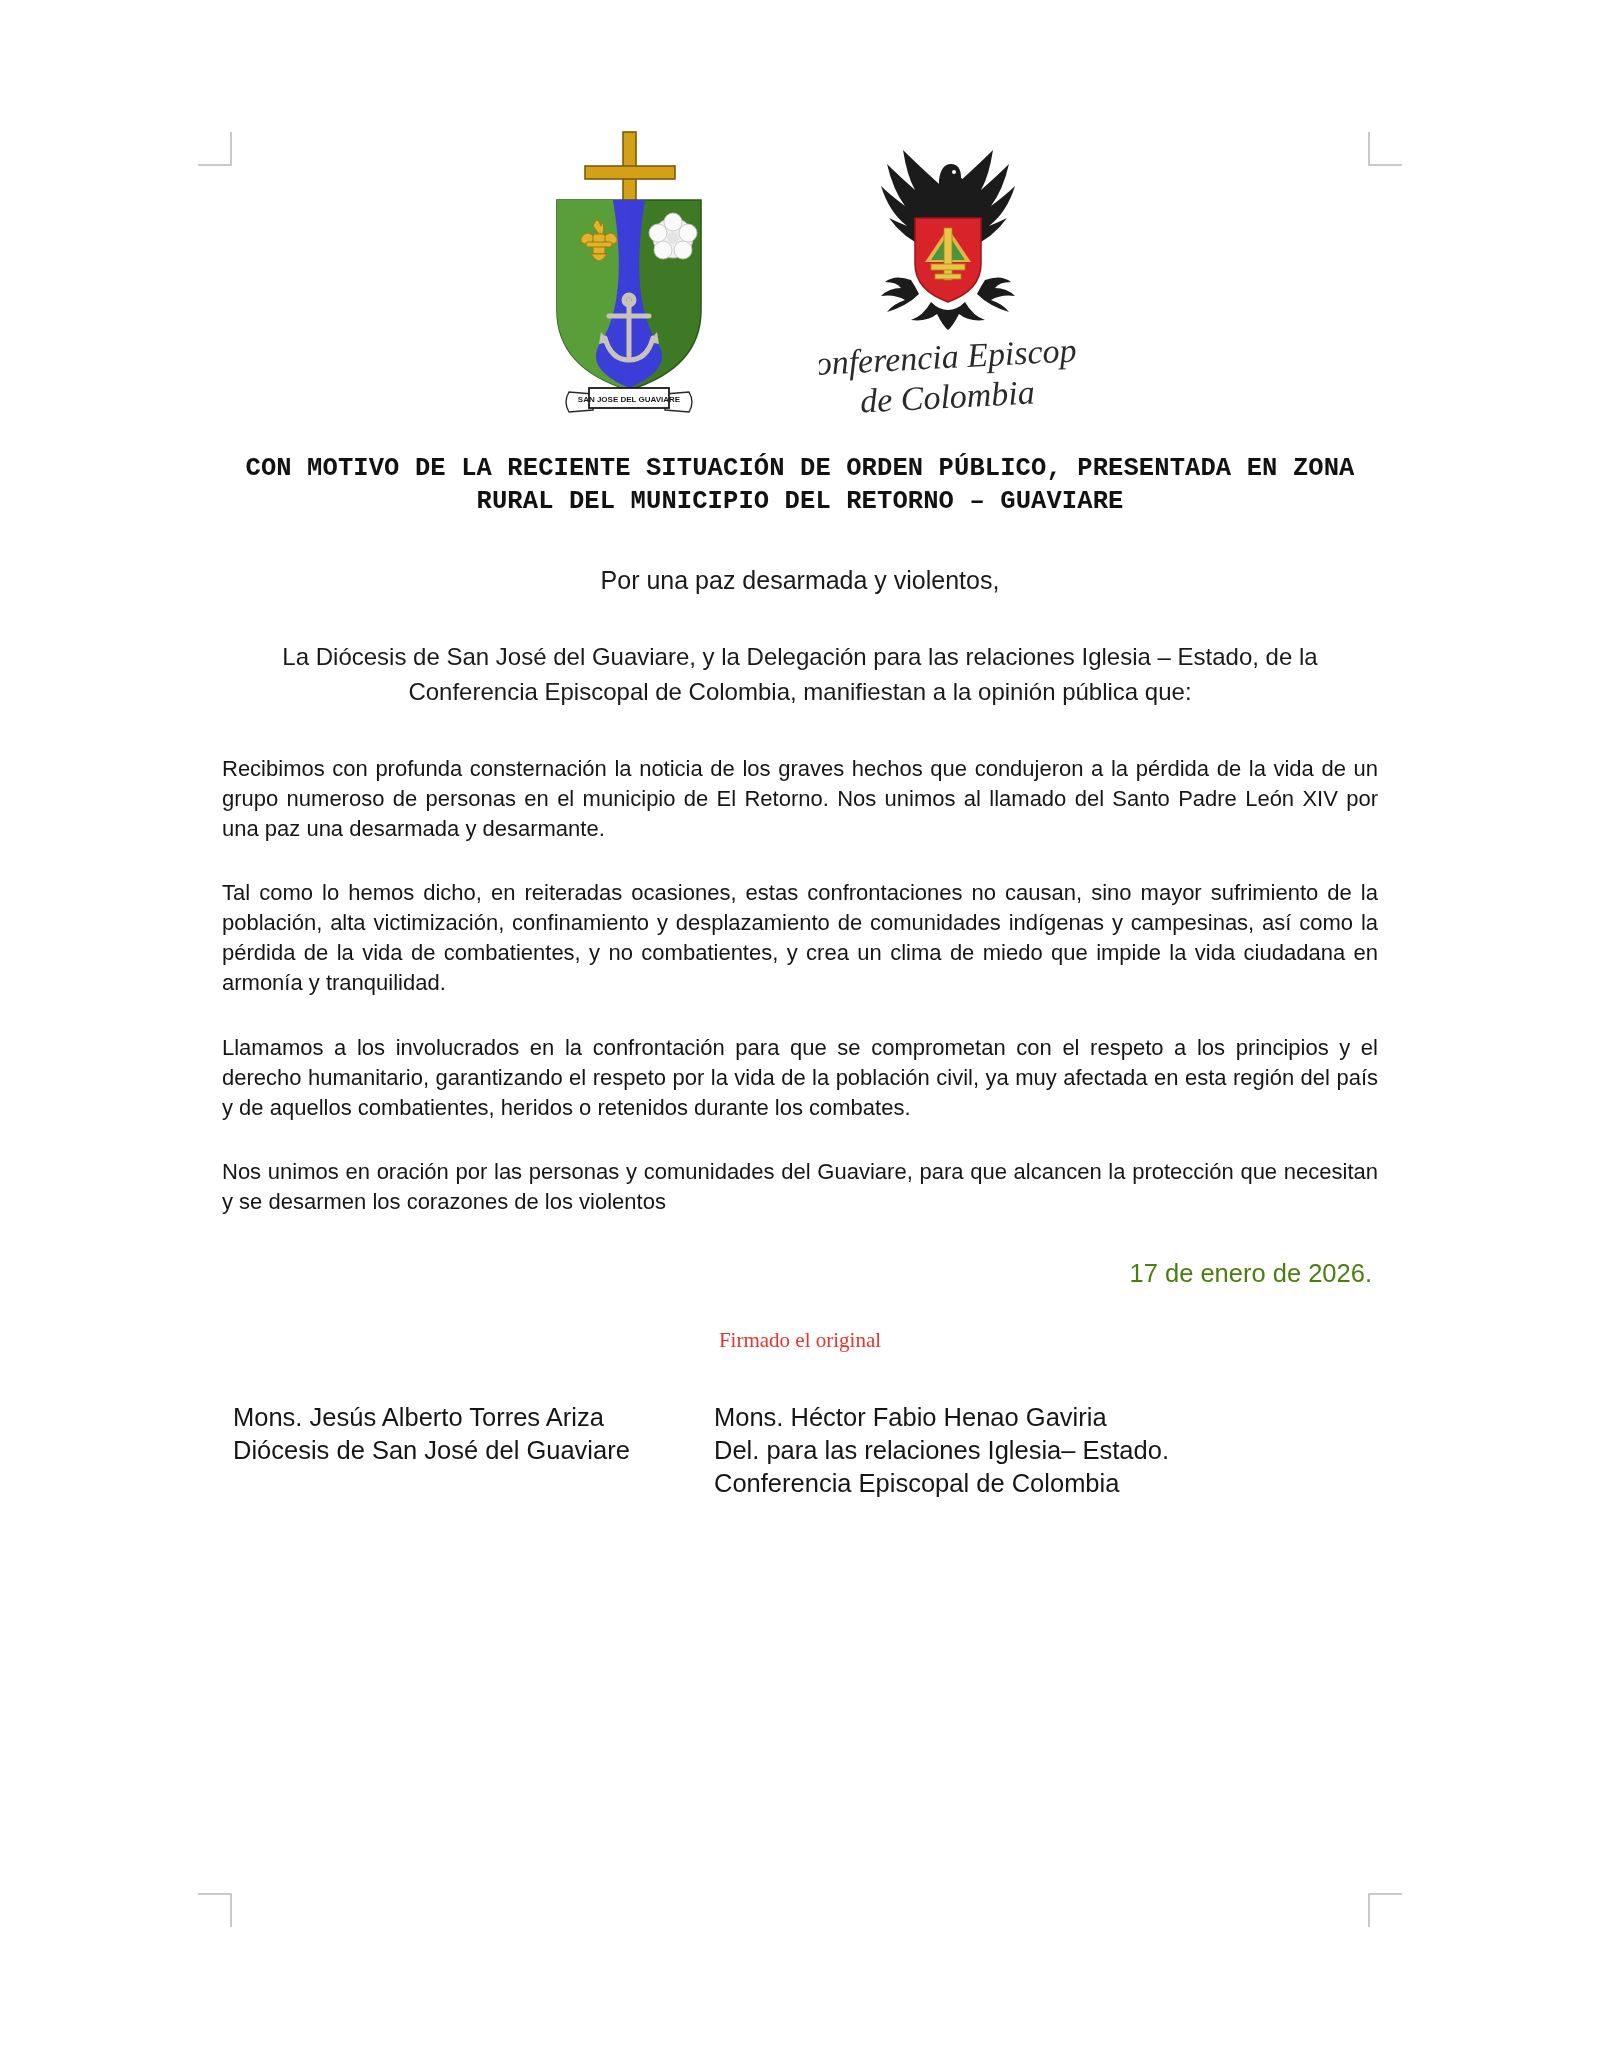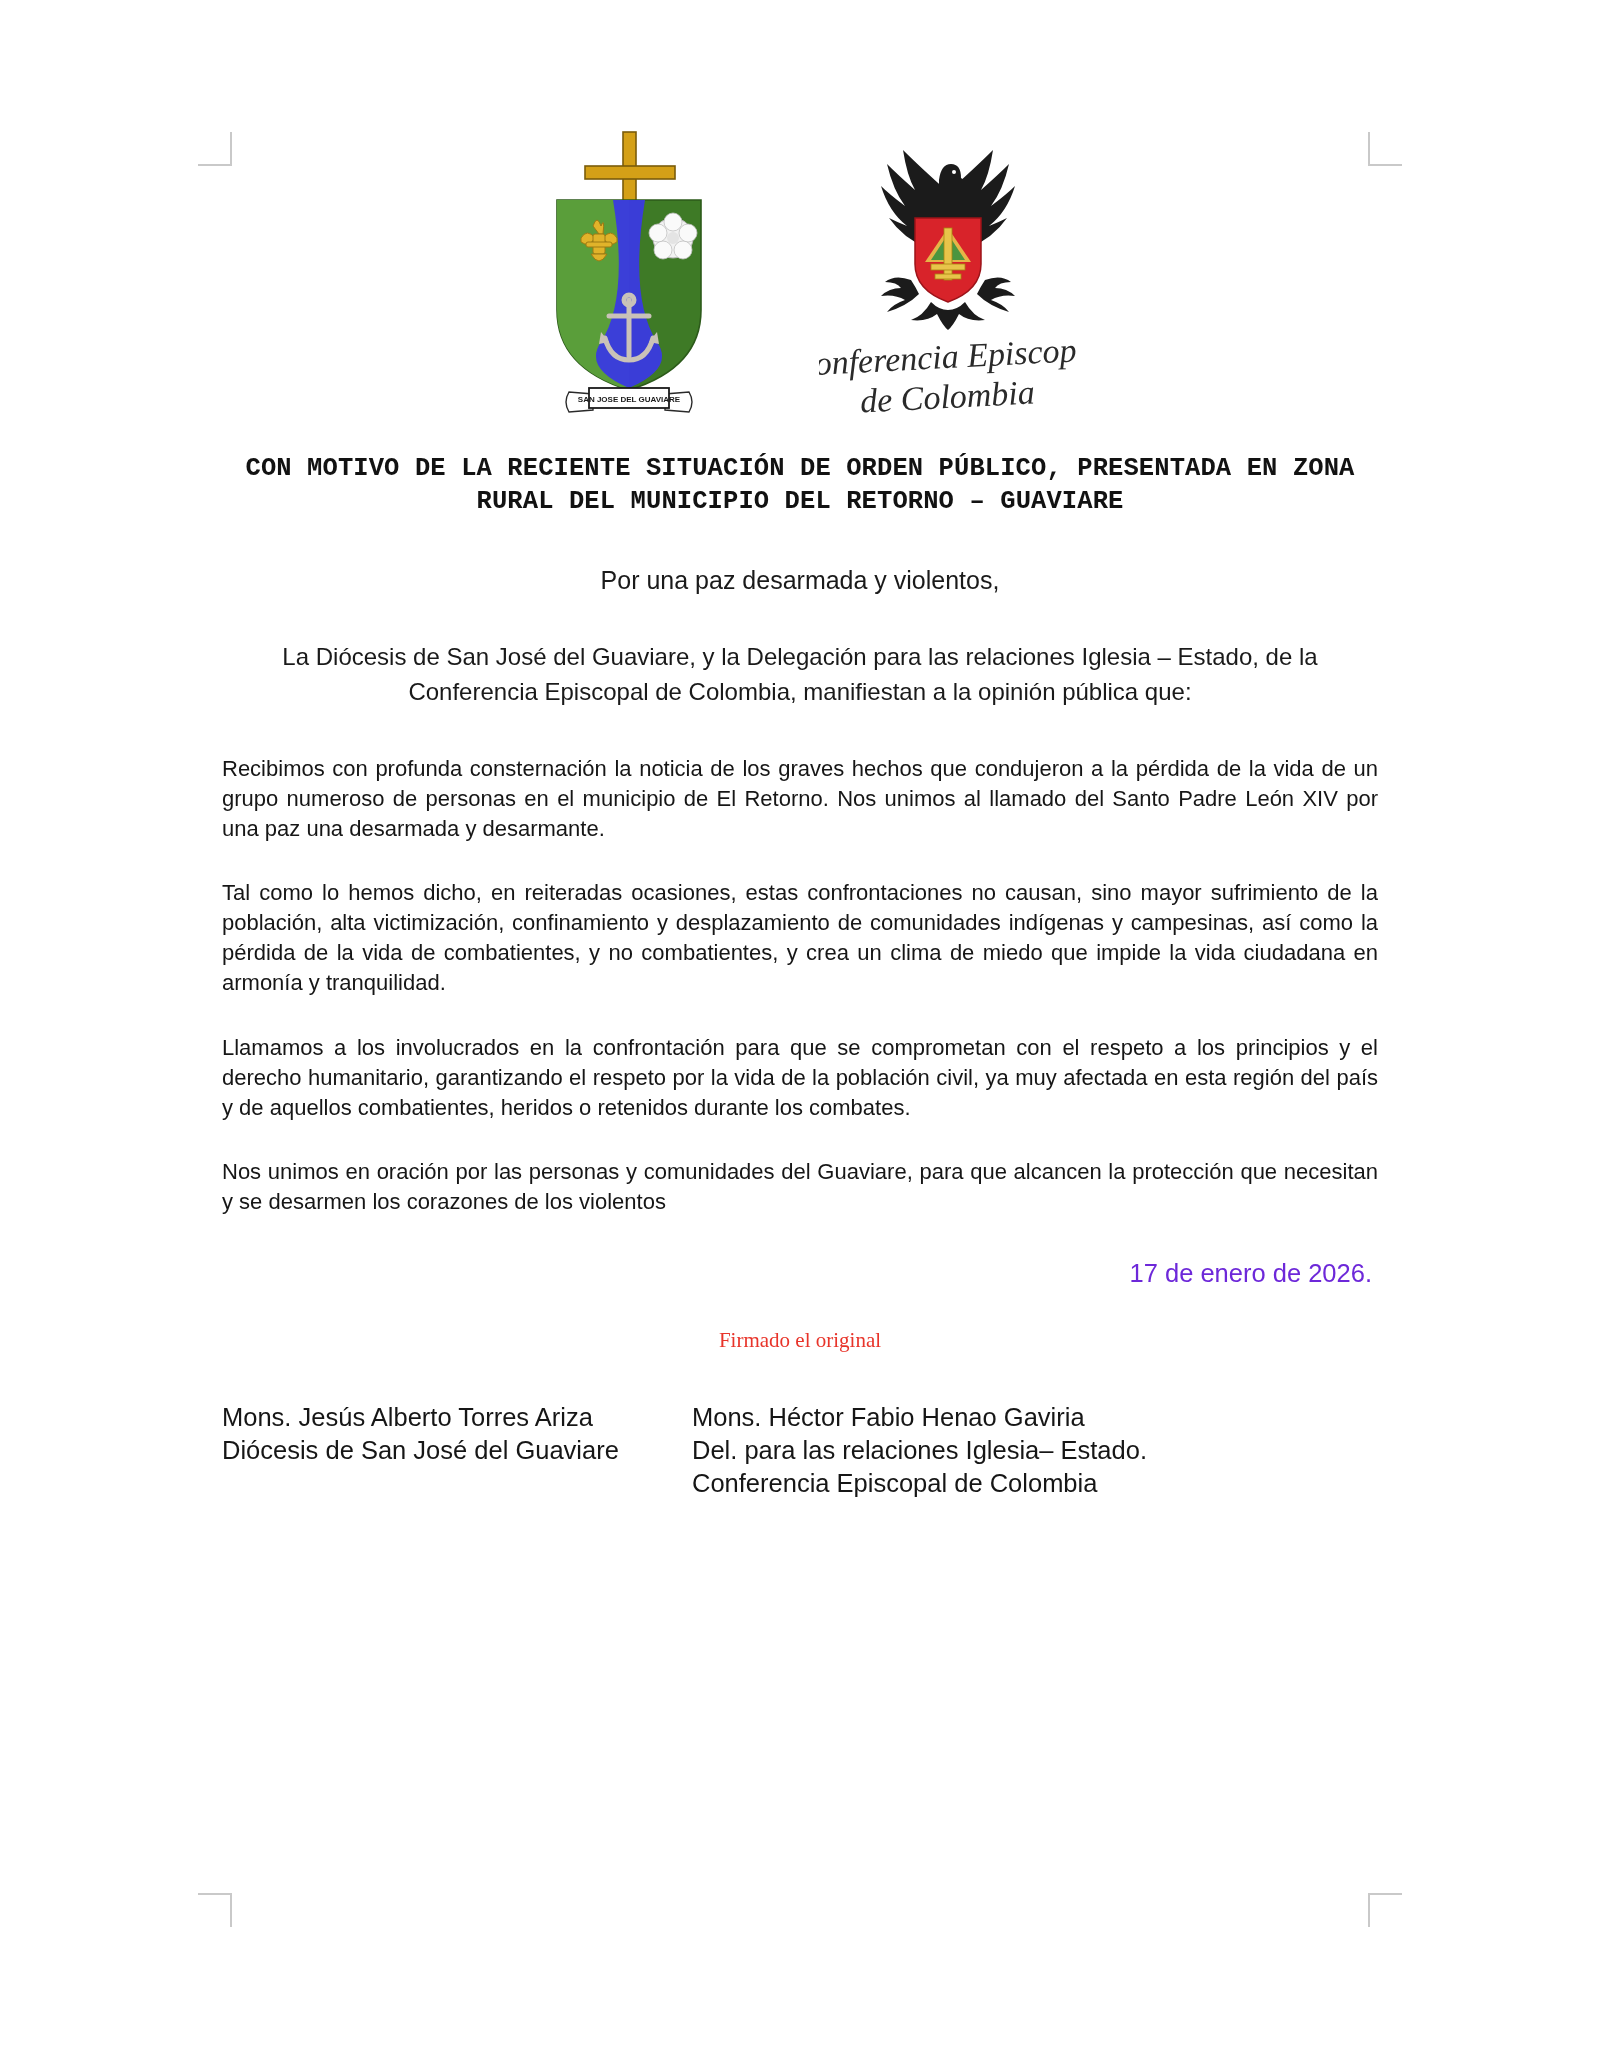--- a/index.html
+++ b/index.html
@@ -125,7 +125,7 @@
     text-align: right;
     margin: 42px 0 0 0;
     padding-right: 6px;
-    color: #6d28d9;
+    color: #4d7c0f;
   }
 
   .signed-original {

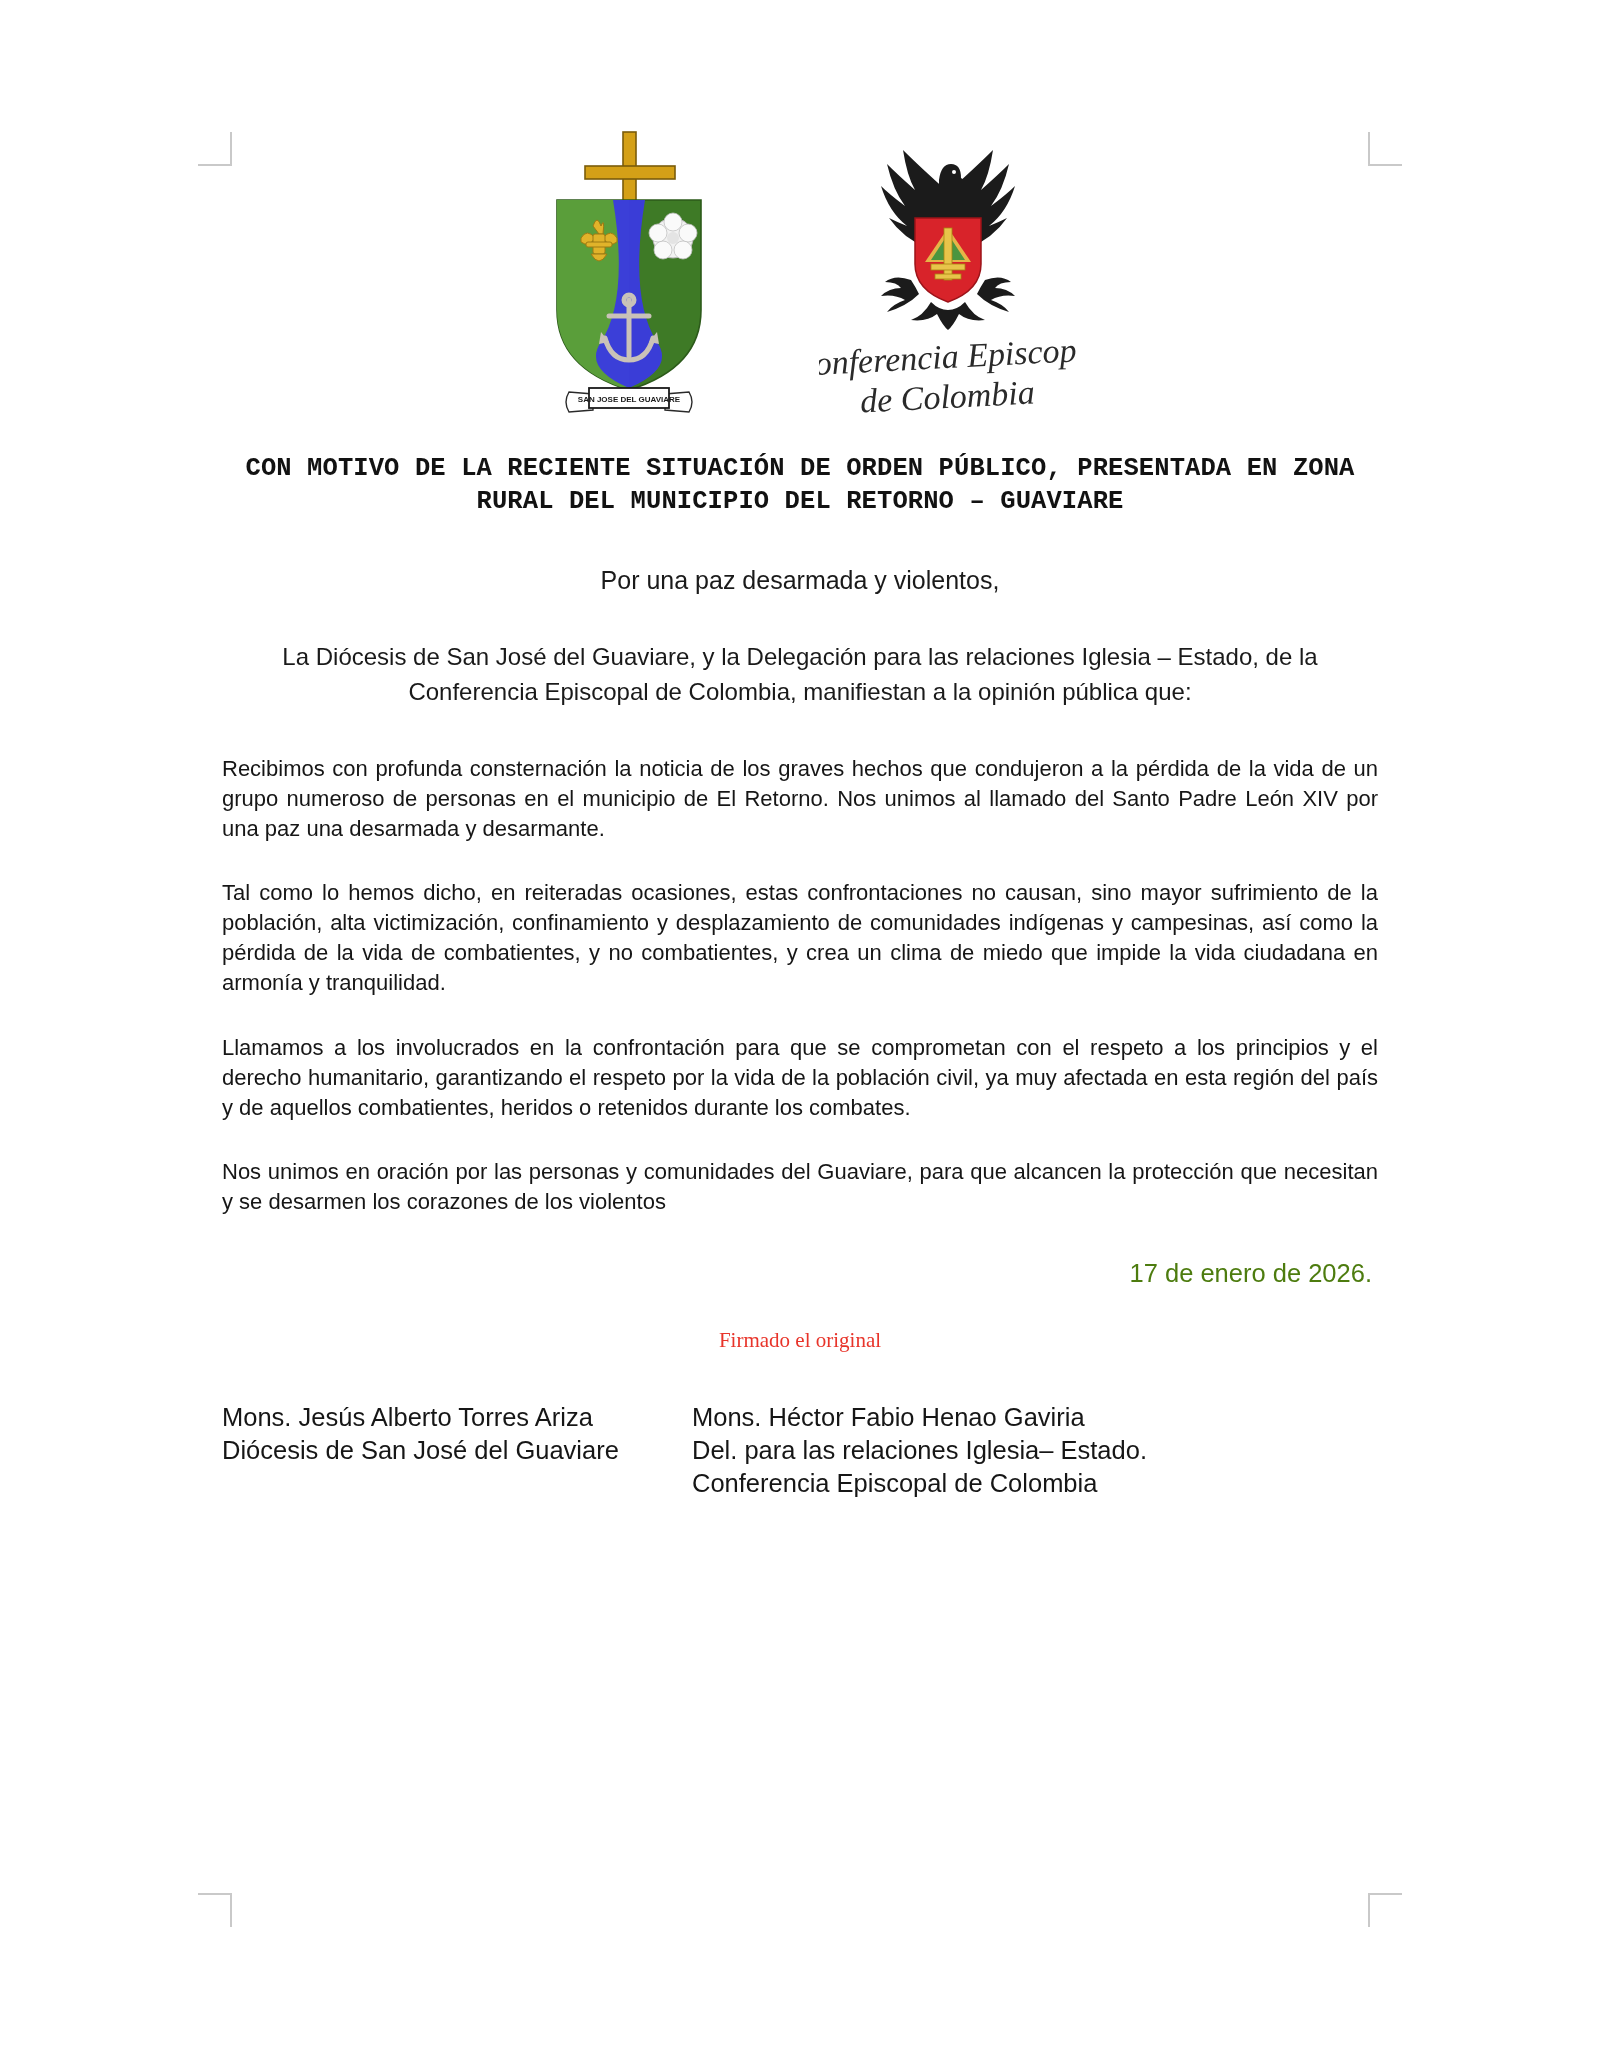--- a/index.html
+++ b/index.html
@@ -144,6 +144,7 @@
     font-size: 25.5px;
     line-height: 1.30;
     color: #161616;
+    margin-left: 11px;
   }
   .sig-col-left  { width: 470px; flex: 0 0 470px; }
   .sig-col-right { flex: 1 1 auto; }

